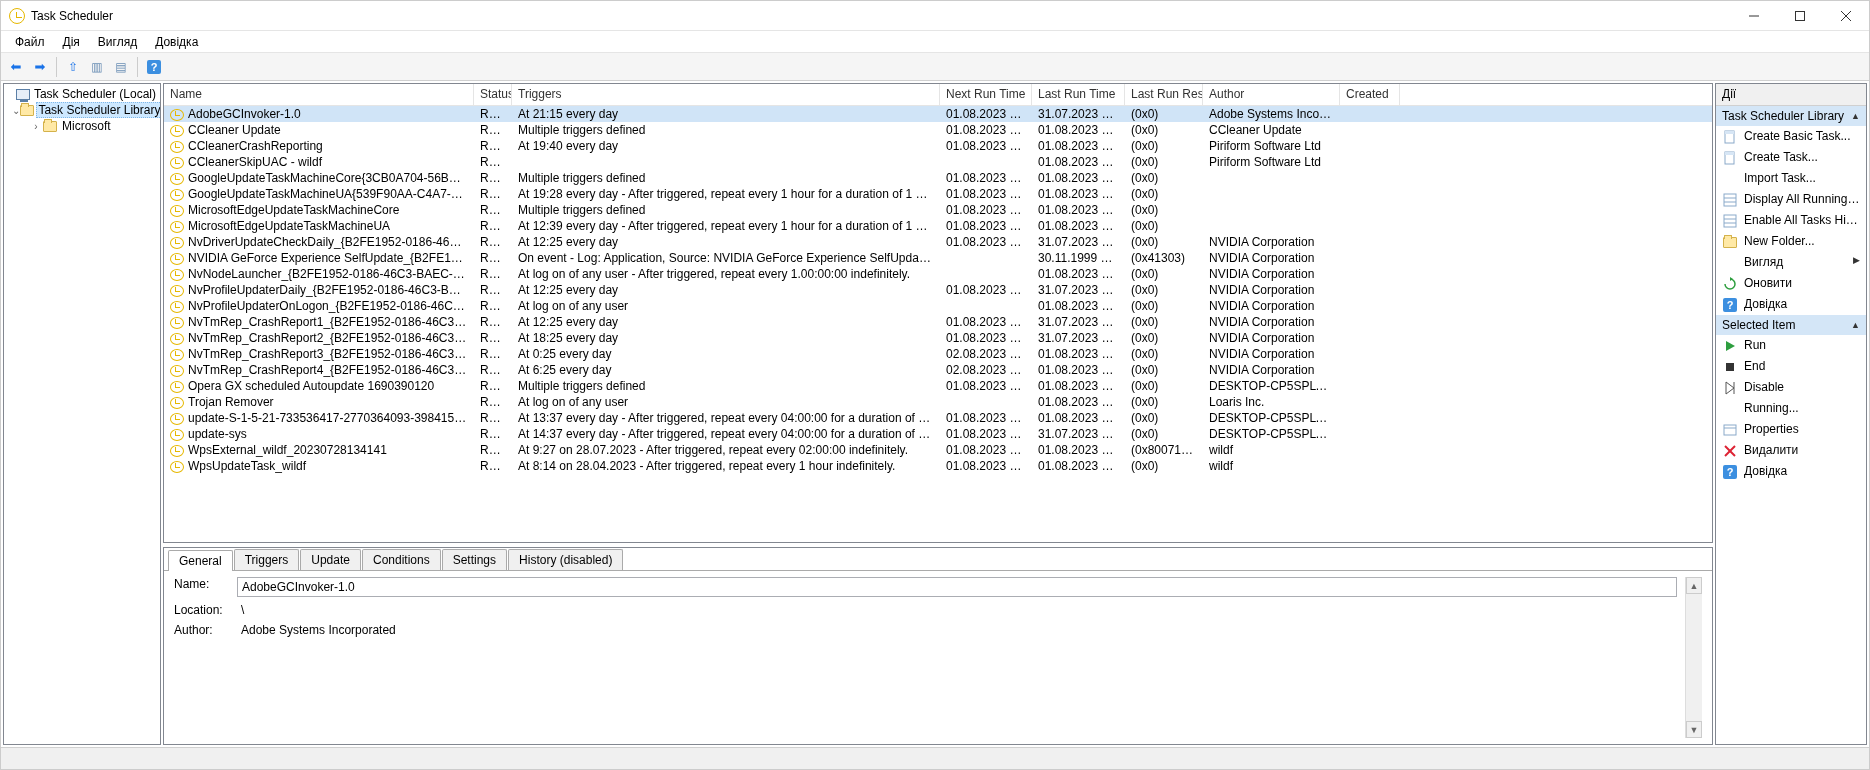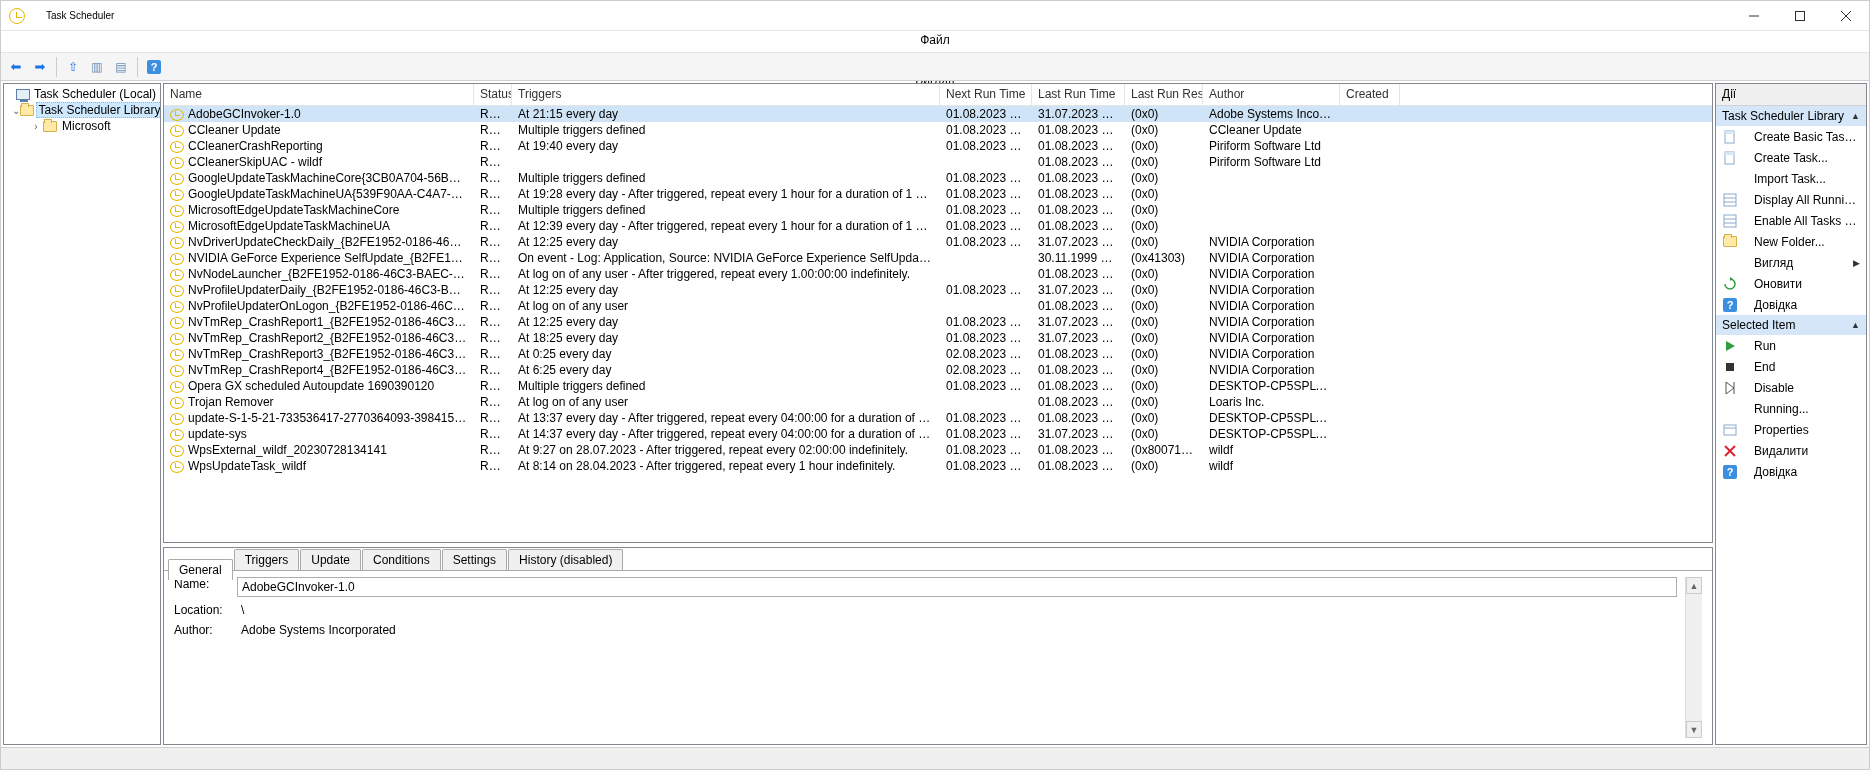--- a/index.html
+++ b/index.html
@@ -6,7 +6,7 @@
   html, body { margin:0; padding:0; font-family: "Segoe UI", Tahoma, sans-serif; font-size:12px; color:#000; background:#fff; height:100%; overflow:hidden; }
   .window { width:1870px; height:770px; display:flex; flex-direction:column; background:#fff; border:1px solid #ccc; }
   .titlebar { height:30px; background:#fff; display:flex; align-items:center; padding:0 0 0 8px; border-bottom:1px solid #e5e5e5; }
-  .titlebar .title { flex:1; font-size:10px; color:#000; display:flex; align-items:center; gap:21px;}
+  .titlebar .title { flex:1; font-size:12px; color:#000; display:flex; align-items:center; gap:6px;}
   .title-icon { width:16px; height:16px; border:1.5px solid #e6b800; border-radius:50%; position:relative; }
   .title-icon::after { content:""; position:absolute; width:5px; height:5px; border-left:1.5px solid #e6b800; border-bottom:1.5px solid #e6b800; top:3px; left:6px; }
   .win-buttons { display:flex; }

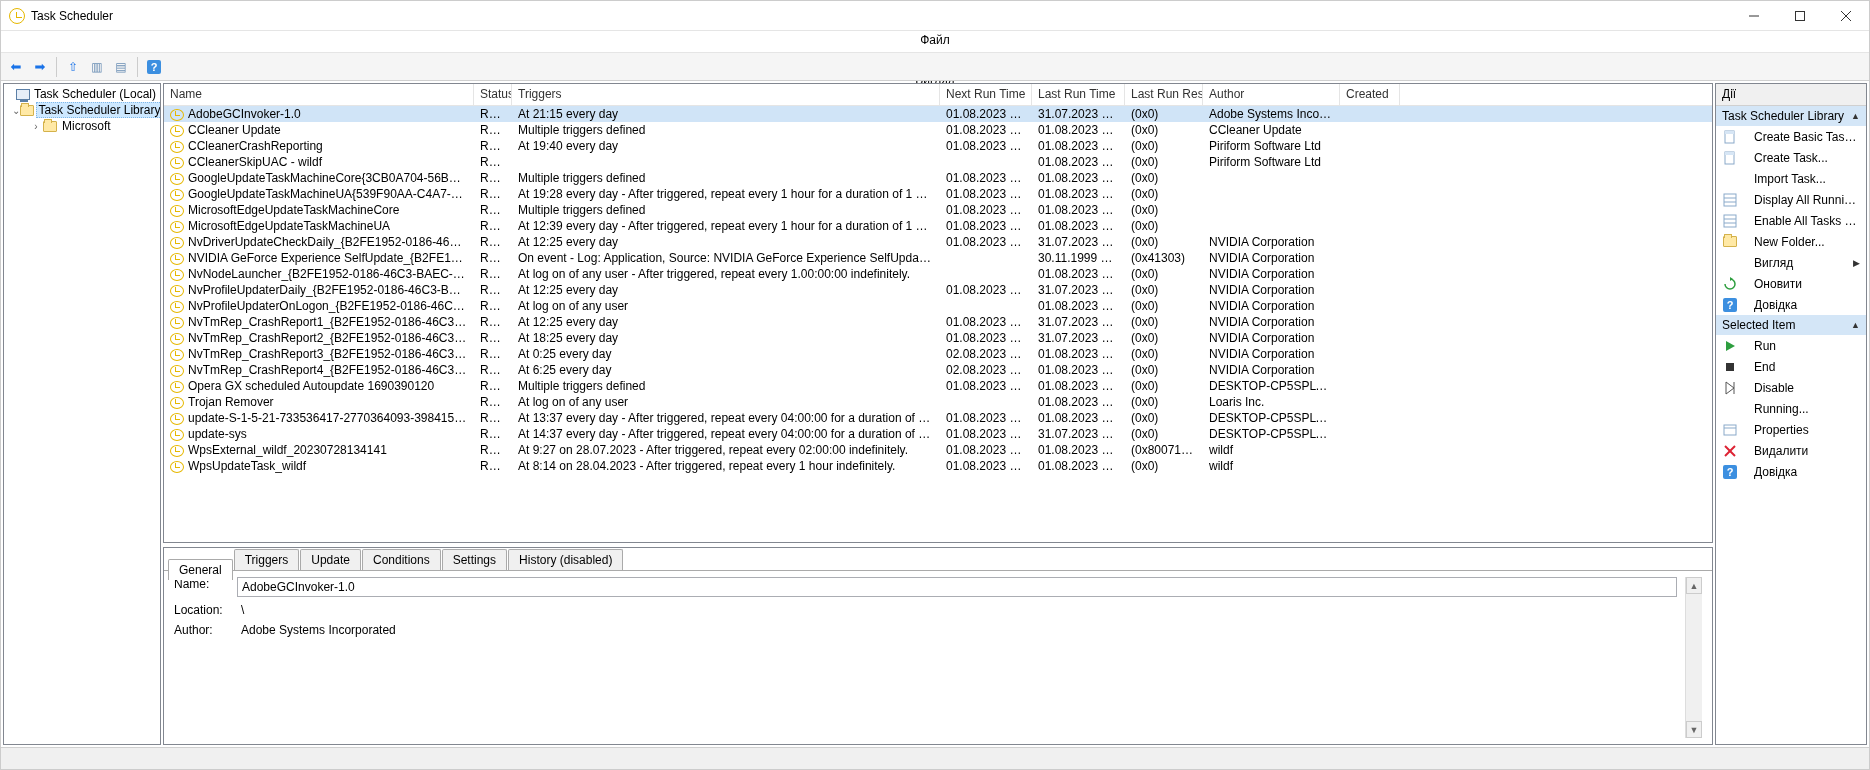--- a/index.html
+++ b/index.html
@@ -11,7 +11,7 @@
   .title-icon::after { content:""; position:absolute; width:5px; height:5px; border-left:1.5px solid #e6b800; border-bottom:1.5px solid #e6b800; top:3px; left:6px; }
   .win-buttons { display:flex; }
   .win-btn { width:46px; height:30px; display:flex; align-items:center; justify-content:center; color:#555; }
-  .menubar { height:22px; background:#fff; display:flex; align-items:center; padding:0 6px; gap:2px; border-bottom:1px solid #e5e5e5;flex-direction:column;}
+  .menubar { height:22px; background:#fff; display:flex; align-items:center; padding:0 6px; gap:2px; border-bottom:1px solid #e5e5e5;}
   .menubar span { padding:2px 8px; cursor:default; }
   .toolbar { height:28px; background:#f5f5f5; border-bottom:1px solid #d0d0d0; display:flex; align-items:center; padding:0 4px; gap:2px;}
   .tbtn { width:22px; height:22px; display:flex; align-items:center; justify-content:center; border:1px solid transparent; }

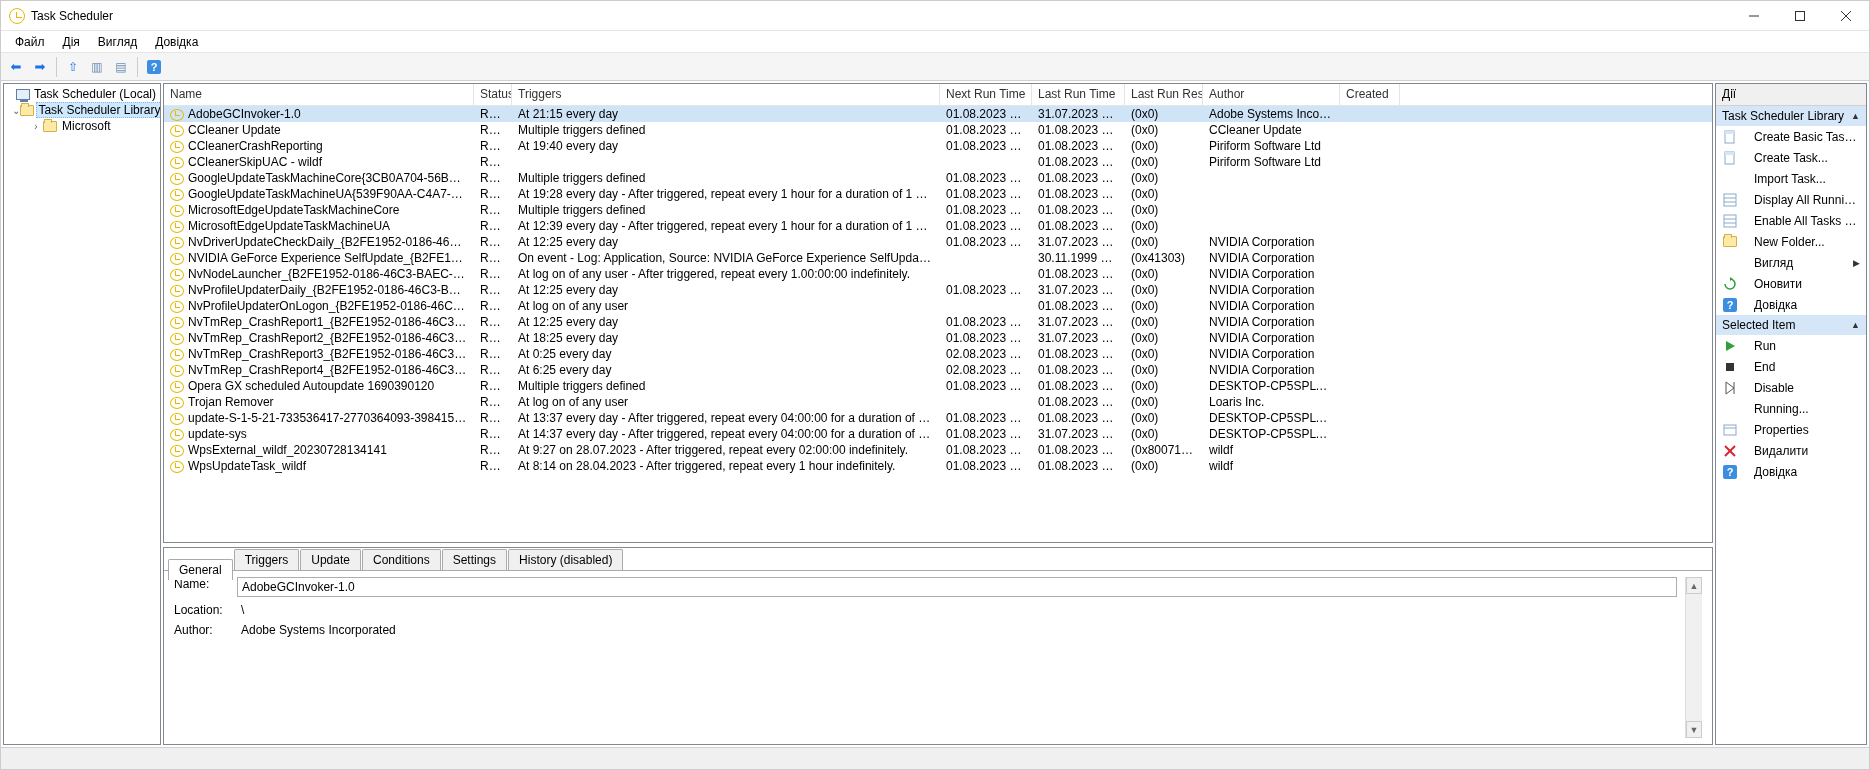--- a/index.html
+++ b/index.html
@@ -72,7 +72,7 @@
   .actions-title { height:22px; background:#f0f0f0; border-bottom:1px solid #d0d0d0; padding:3px 6px; font-size:12px;}
   .action-group-h { background:#d4e6f7; padding:3px 6px; display:flex; align-items:center; justify-content:space-between; font-size:12px;}
   .action-group-h .chev { font-size:9px; color:#333; }
-  .action-item { display:flex; align-items:center; gap:16px; padding:3px 6px; height:21px; cursor:default;}
+  .action-item { display:flex; align-items:flex-start; gap:6px; padding:3px 6px; height:21px; cursor:default;}
   .action-item .aicon { width:16px; height:16px; display:flex; align-items:center; justify-content:center; }
   .action-item .albl { flex:1; white-space:nowrap; overflow:hidden; text-overflow:ellipsis; }
   .action-item .subchev { font-size:9px; color:#333; }

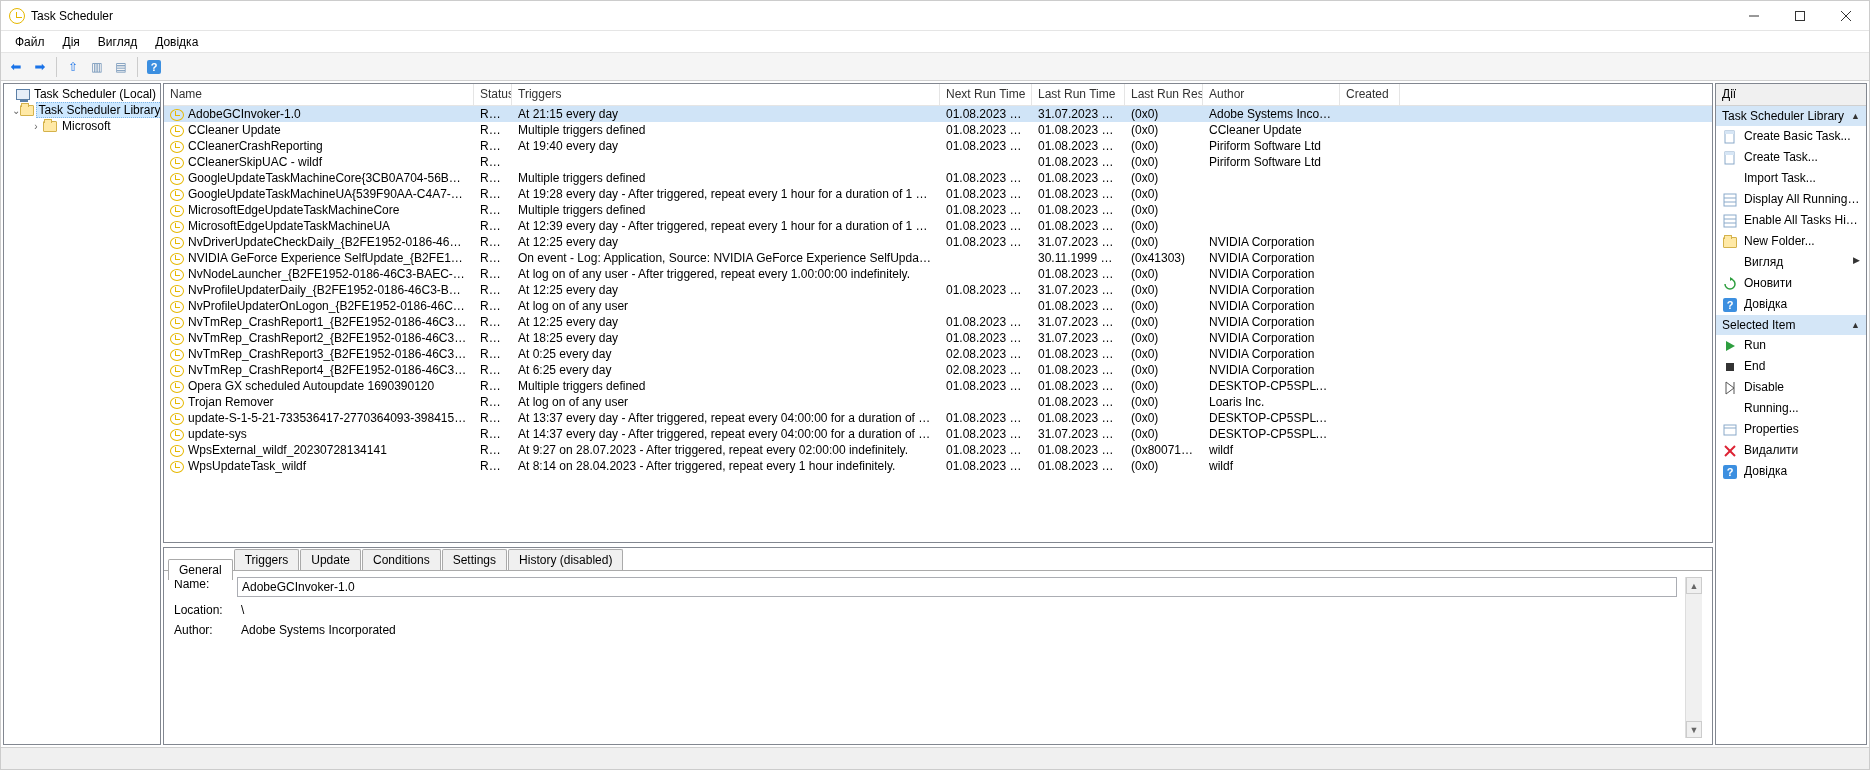--- a/index.html
+++ b/index.html
@@ -57,7 +57,7 @@
   .details-wrap { flex:1; border:1px solid #828790; margin-top:4px; display:flex; flex-direction:column; background:#fff; min-height:0;}
   .tabs { display:flex; height:22px; align-items:flex-end; padding:2px 4px 0 4px; }
   .tab { padding:3px 10px; border:1px solid #aaa; border-bottom:none; background:#f0f0f0; margin-right:1px; border-radius:2px 2px 0 0; font-size:12px; cursor:default;}
-  .tab.active { background:#fff; position:relative; top:10px; }
+  .tab.active { background:#fff; position:relative; top:1px; }
   .tab-content { flex:1; border-top:1px solid #aaa; padding:6px 10px; display:flex; gap:8px; background:#fff; overflow:hidden;}
   .form-area { flex:1; display:flex; flex-direction:column; gap:6px; }
   .form-row { display:flex; align-items:flex-start; gap:8px; }

